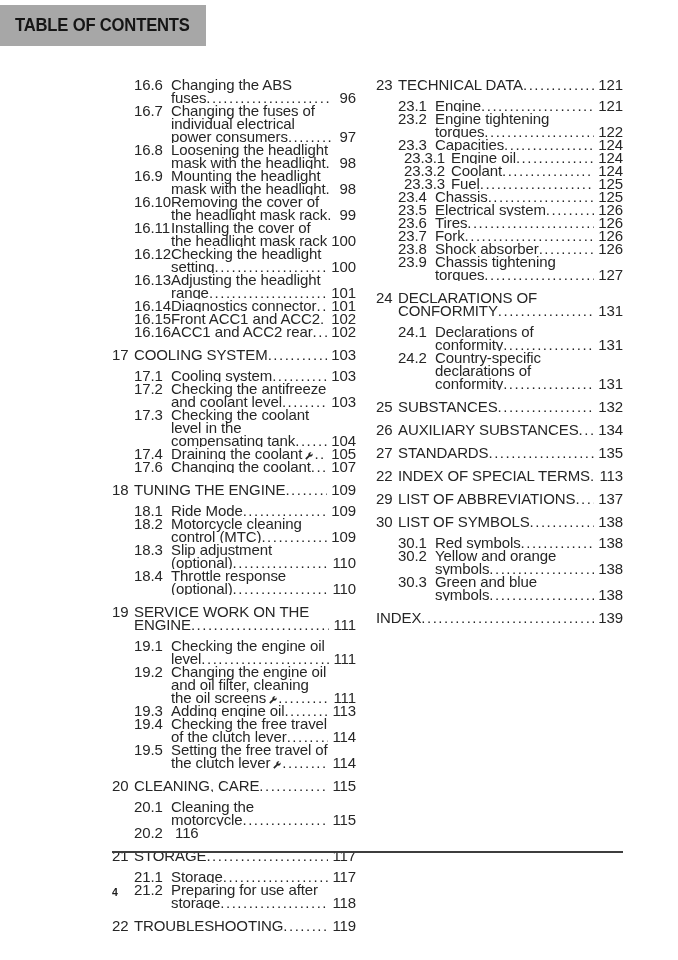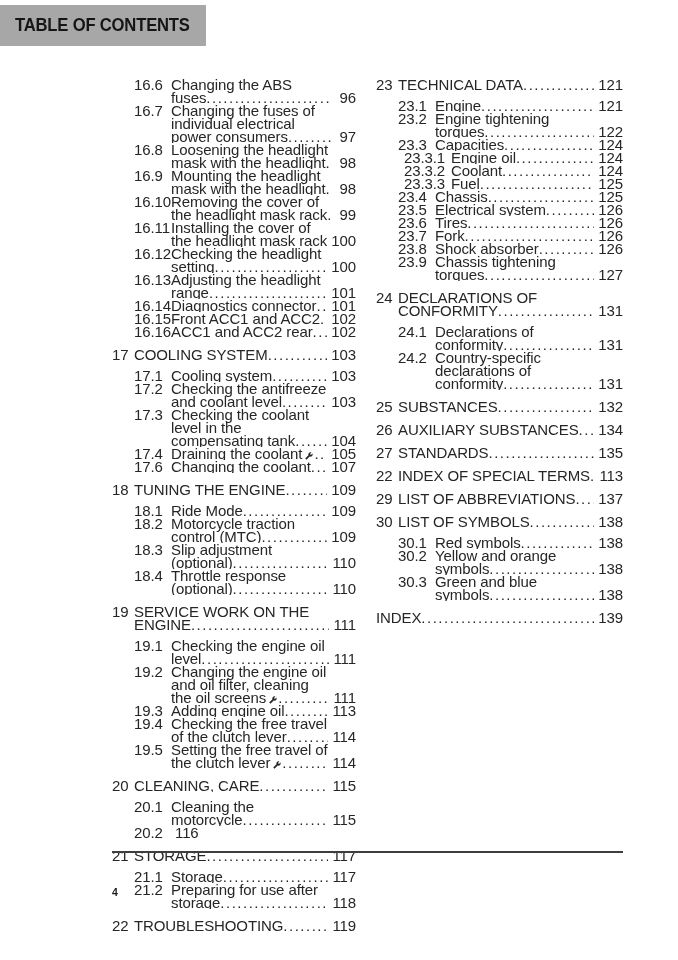--- a/index.html
+++ b/index.html
@@ -211,7 +211,7 @@
   </div>
       <div class="entry l2">
     <span class="num">18.2</span>
-    <span class="mid"><span class="txt">Motorcycle traction control (MTC)</span><span class="leader"></span></span>
+    <span class="mid"><span class="txt">Motorcycle cleaning control (MTC)</span><span class="leader"></span></span>
     <span class="pg">109</span>
   </div>
       <div class="entry l2">

